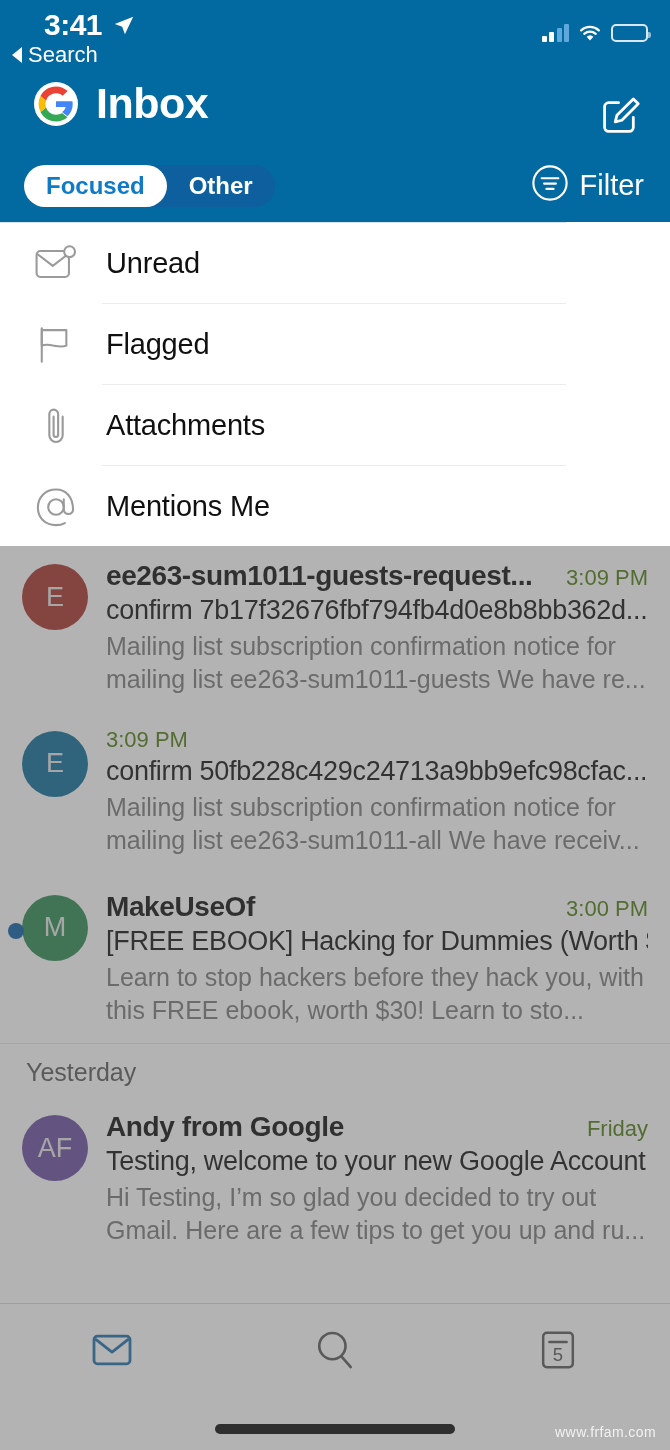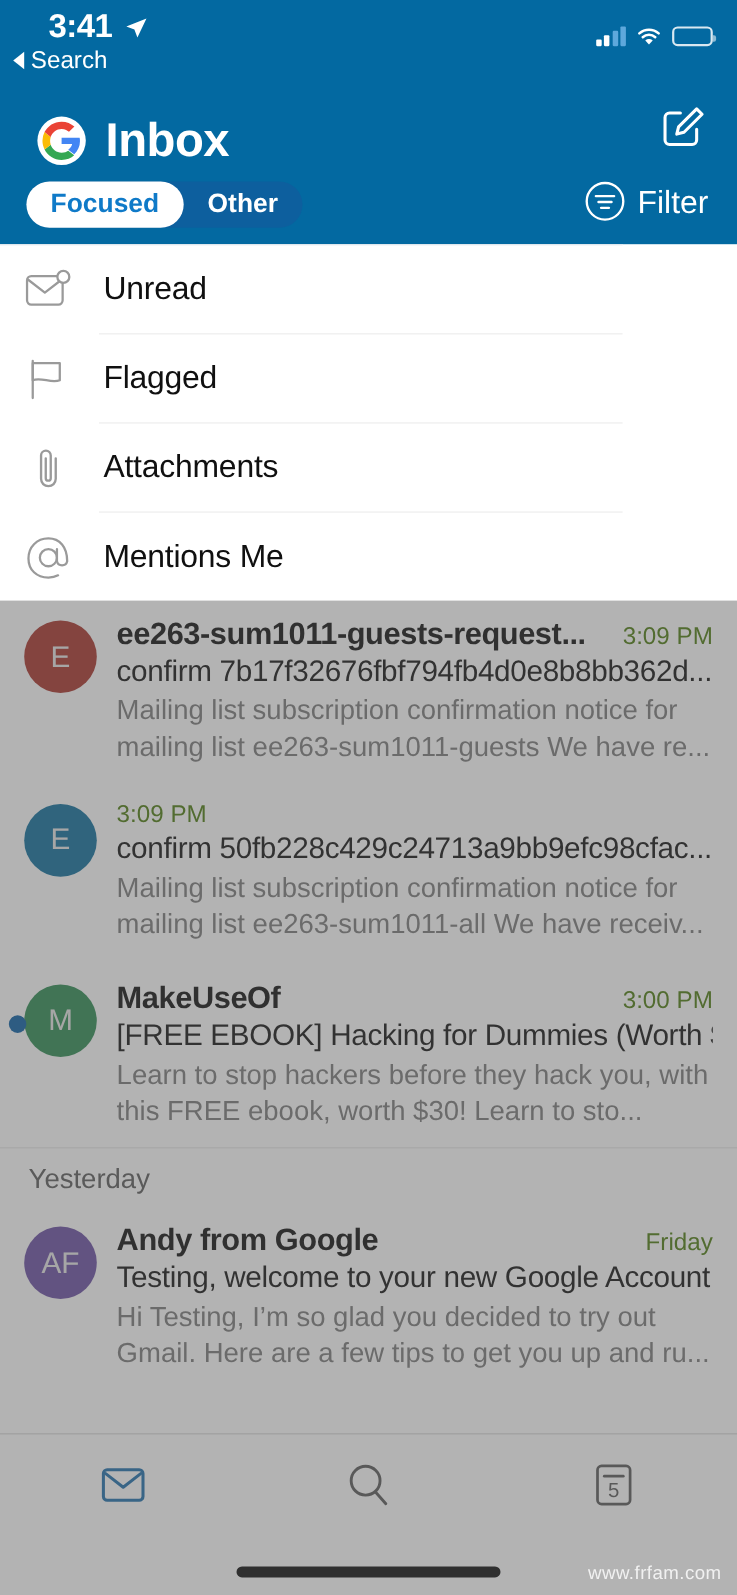--- a/index.html
+++ b/index.html
@@ -82,7 +82,7 @@
   .titlerow {
     position: absolute; left: 0; top: 82px;
     width: 100%; height: 68px;
-    display: flex; align-items: flex-end;
+    display: flex; align-items: flex-start;
   }
   .glogo {
     margin-left: 34px;

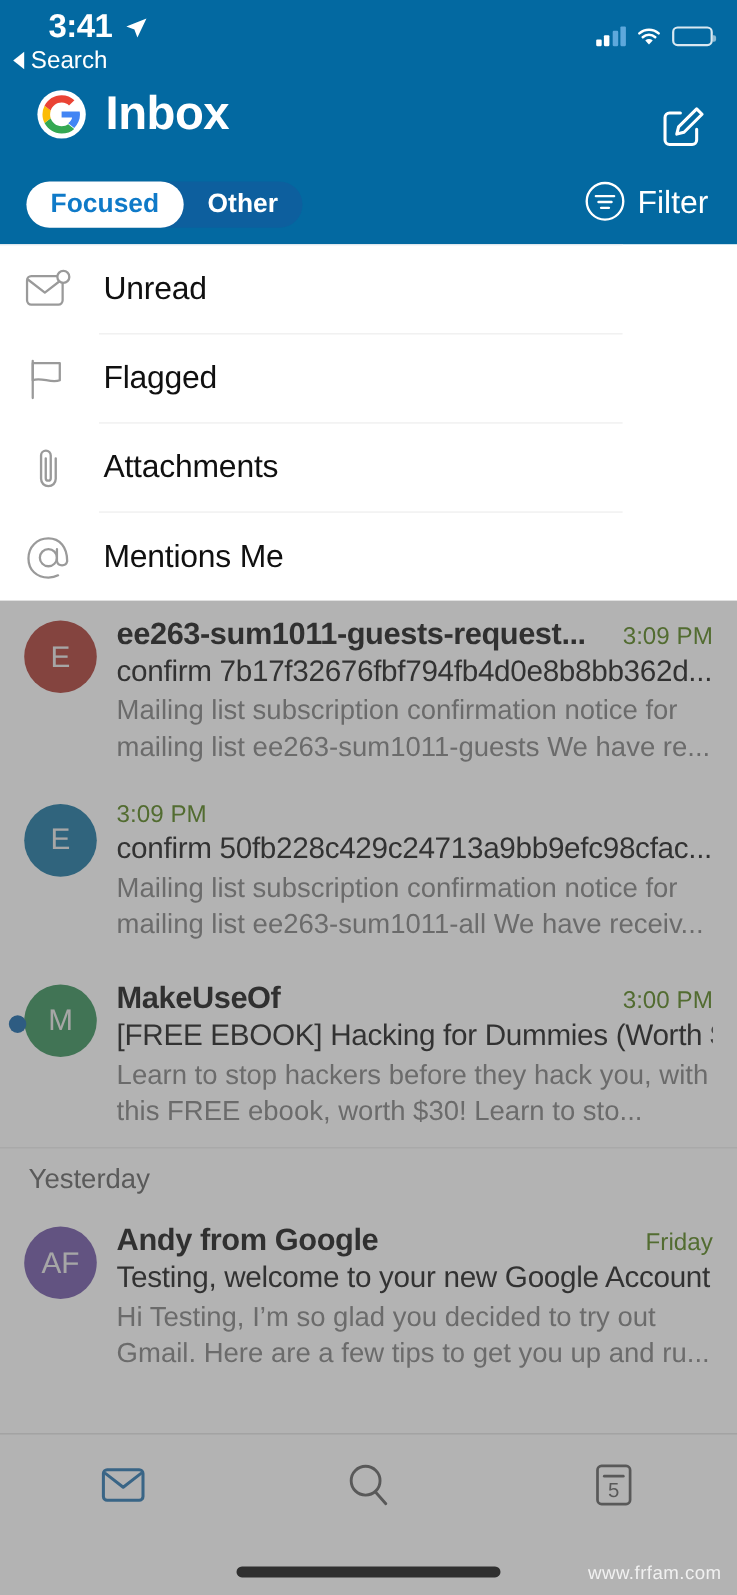--- a/index.html
+++ b/index.html
@@ -147,6 +147,7 @@
     width: 566px; height: 324px;
     background: #ffffff;
     border-top: 1px solid #d9e3ea;
+    padding-left: 12px;
   }
   .fm-item {
     position: relative;

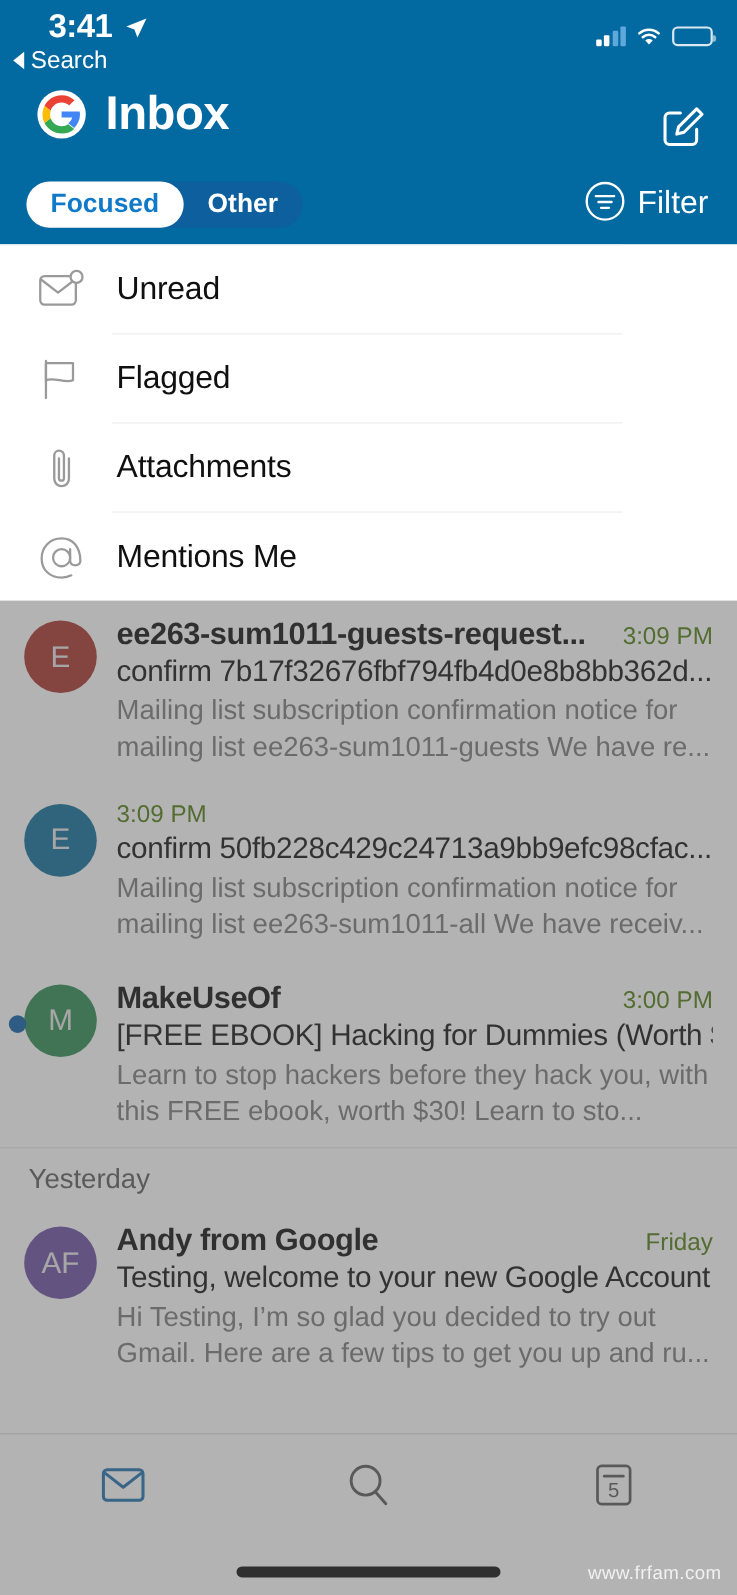--- a/index.html
+++ b/index.html
@@ -280,7 +280,7 @@
   }
   .watermark {
     position: absolute; right: 14px; bottom: 10px;
-    font-size: 17px;
+    font-size: 14px;
     color: rgba(255,255,255,0.82);
     letter-spacing: 0.4px;
   }

